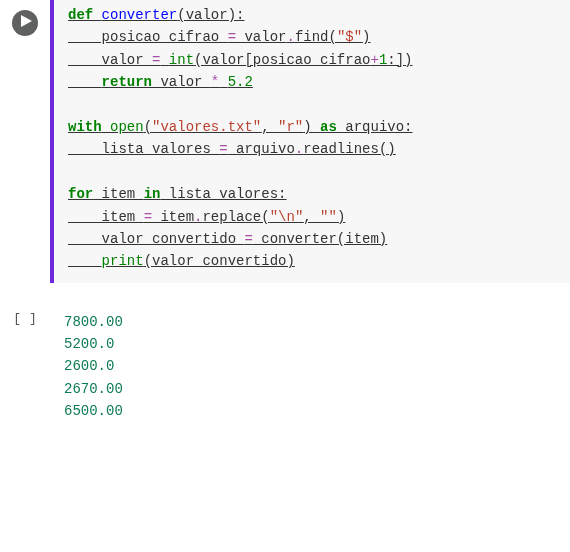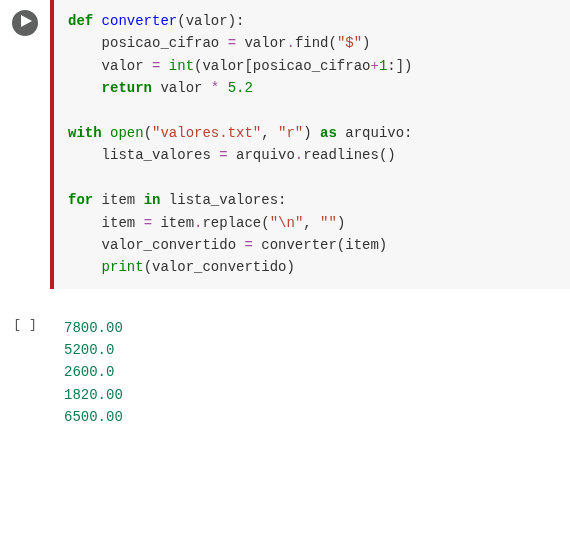--- a/index.html
+++ b/index.html
@@ -49,12 +49,13 @@
   .code-area {
     flex: 1;
     background: #f7f7f7;
-    border-left: 4px solid #b91c1c;
-    padding: 10px 14px 10px 14px;
+    border-left: 4px solid #6d28d9;
+    padding: 4px 14px 10px 14px;
     line-height: 1.6;
     white-space: pre;
     color: #333;
     overflow-x: auto;
+    text-decoration: underline;
   }
   .output-area {
     flex: 1;

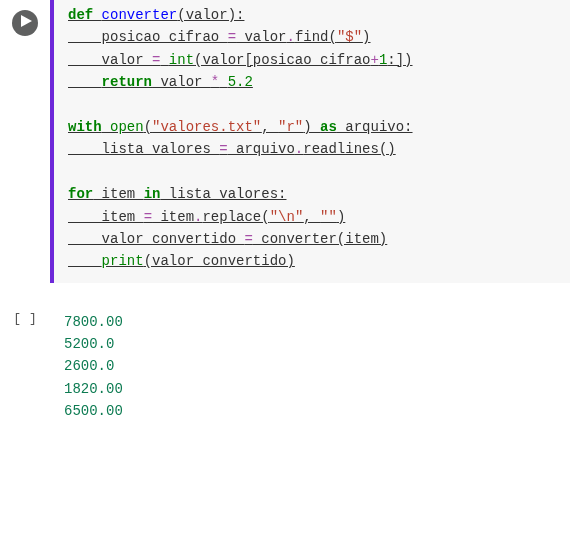--- a/index.html
+++ b/index.html
@@ -105,7 +105,7 @@
   <div class="output-area" id="output-area">7800.00
 5200.0
 2600.0
-1820.00
+2670.00
 6500.00</div>
 </div>
 

